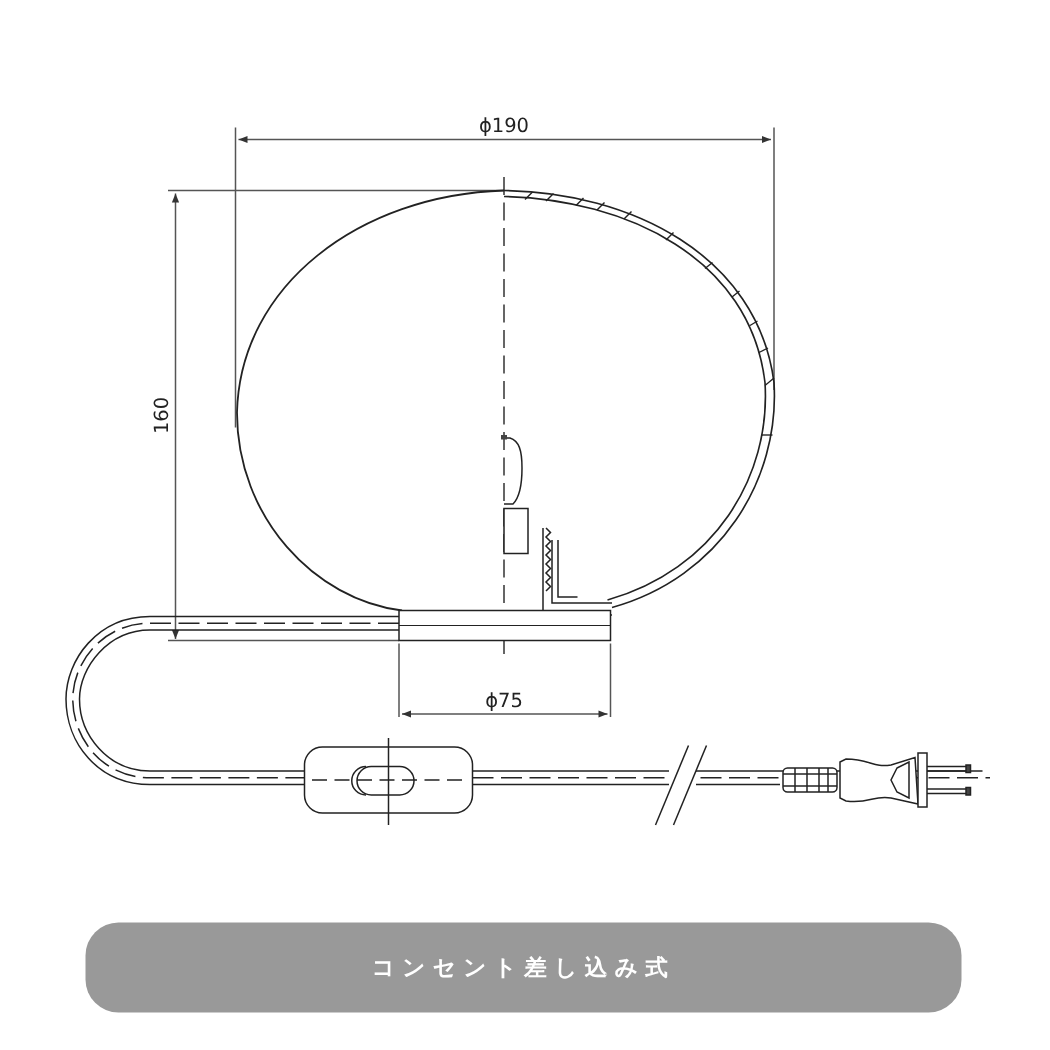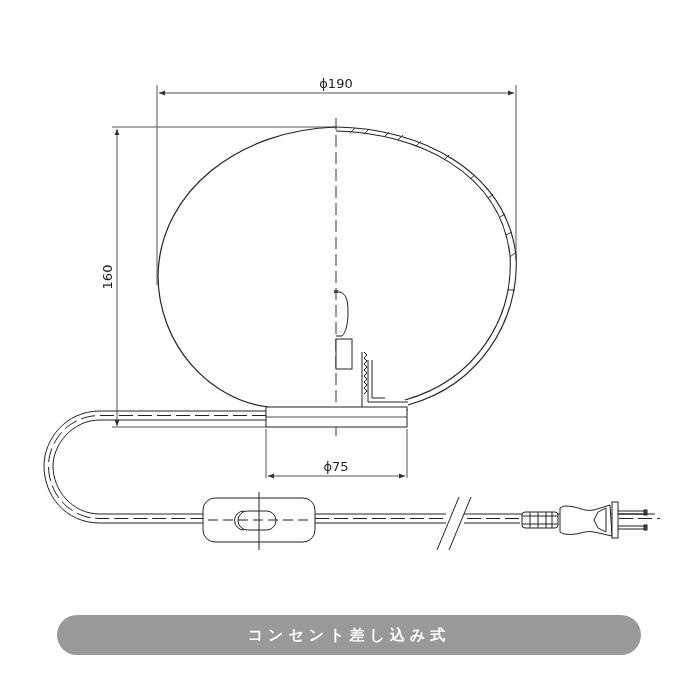--- a/index.html
+++ b/index.html
@@ -8,7 +8,7 @@
     #drawing { position: absolute; left: 0; top: 0; width: 700px; height: 700px; }
     .dim-text { font-family: "DejaVu Sans", sans-serif; font-size: 13px; fill: #222; }
     #caption-bar {
-      position: absolute; left: 57px; top: 615px; width: 584px; height: 40px;
+      position: absolute; left: 57px; top: 615px; width: 584px; height: 60px;
       background: #999999; border-radius: 22px;
       display: flex; align-items: center; justify-content: center;
     }

